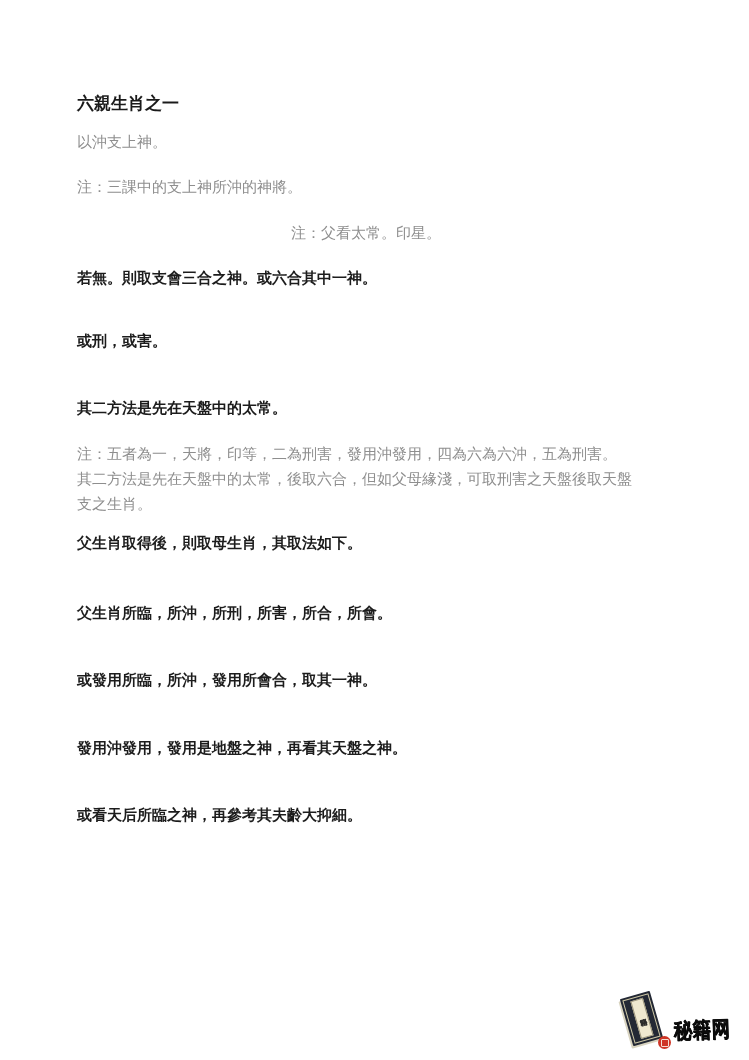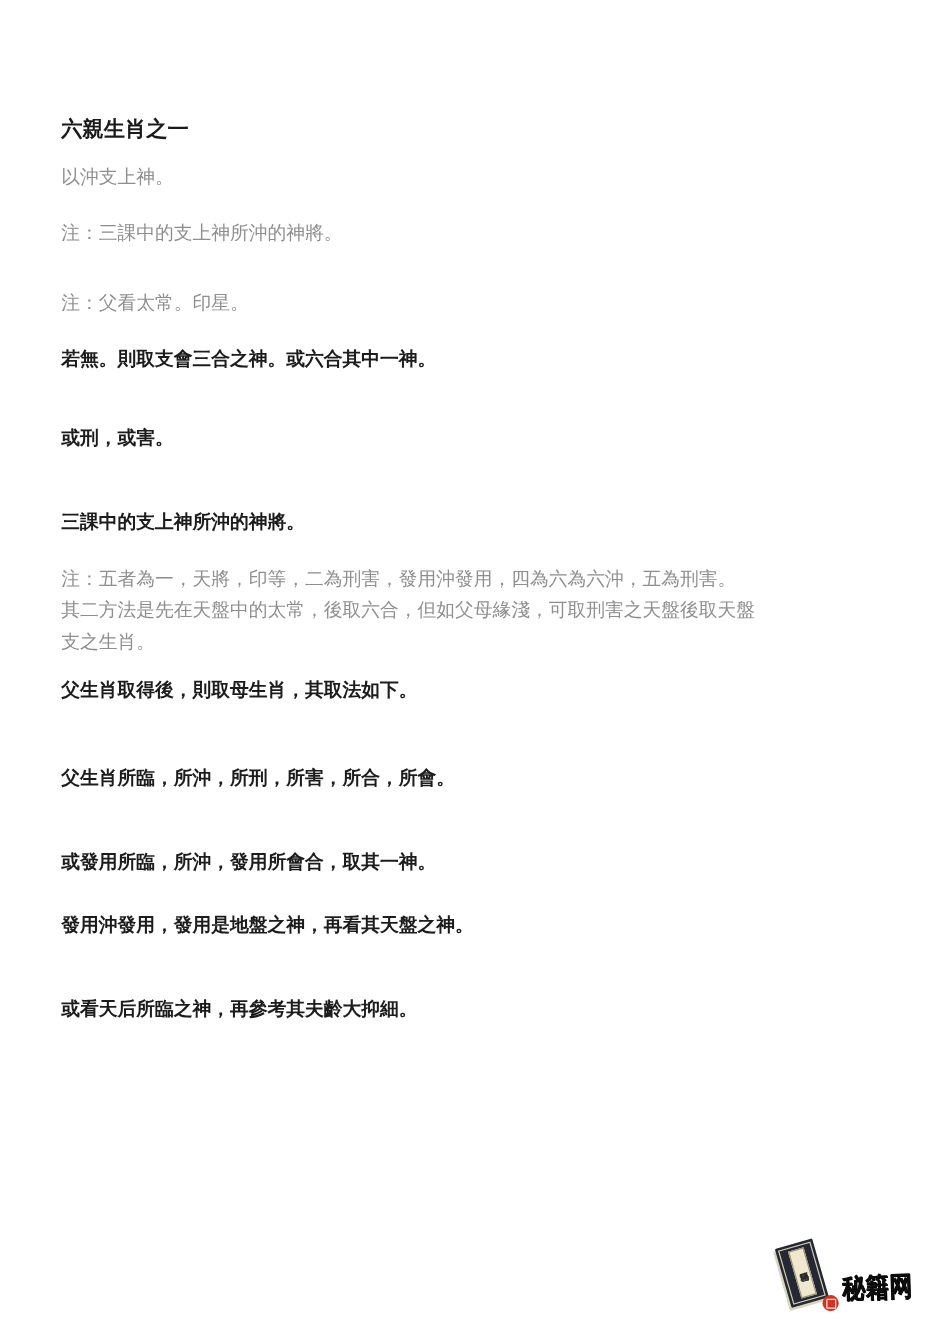--- a/index.html
+++ b/index.html
@@ -16,7 +16,7 @@
     font-family: "Liberation Serif", "DejaVu Serif", serif;
   }
   .content {
-    padding: 94px 0 0 49px;
+    padding: 94px 0 0 77px;
   }
   .title {
     margin: 0;

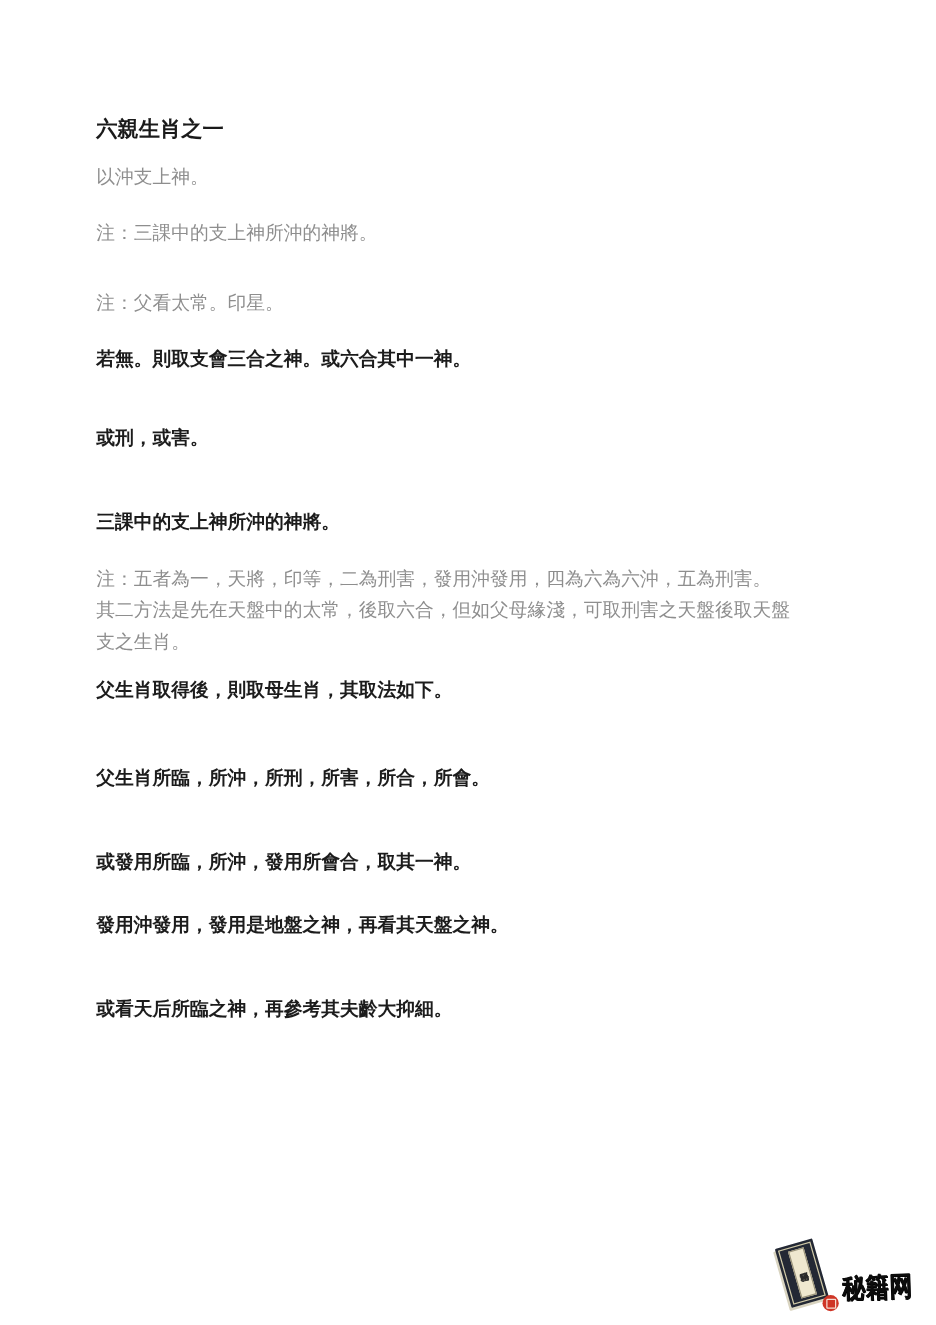--- a/index.html
+++ b/index.html
@@ -48,7 +48,7 @@
   .mt24 { margin-top: 24px; }
   .mt25 { margin-top: 25px; }
   .mt26 { margin-top: 26px; }
-  .mt27 { margin-top: 37px; }
+  .mt27 { margin-top: 27px; text-align: center; }
   .mt48 { margin-top: 48px; }
   .mt49 { margin-top: 32px; }
   .mt51 { margin-top: 51px; }

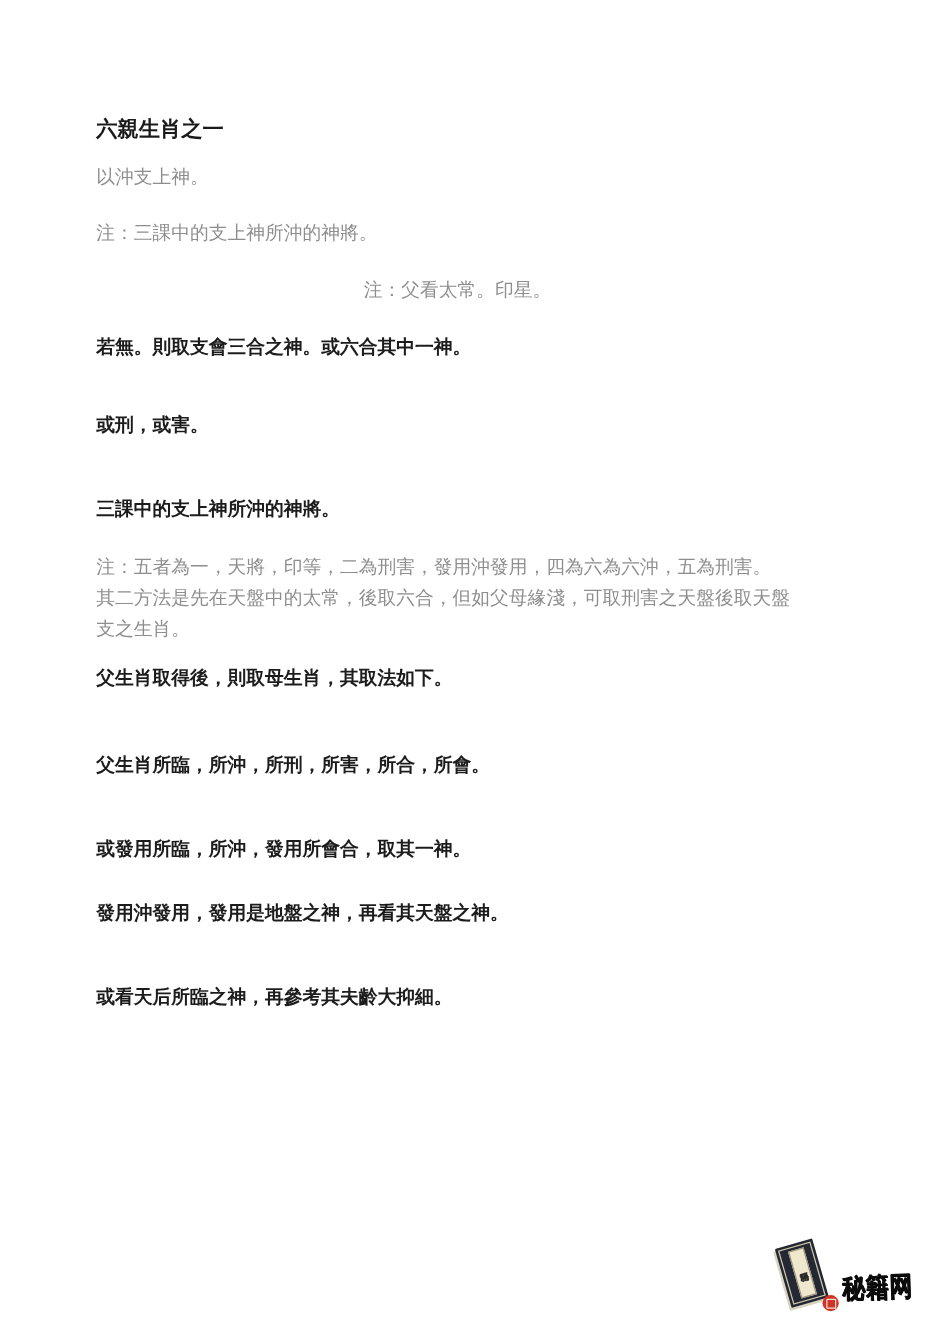--- a/index.html
+++ b/index.html
@@ -146,7 +146,7 @@
     <p class="para note mt27">注：父看太常。印星。</p>
     <p class="para bold mt26">若無。則取支會三合之神。或六合其中一神。</p>
     <p class="para bold mt52">或刑，或害。</p>
-    <p class="para bold mt48">三課中的支上神所沖的神將。</p>
+    <p class="para bold mt48">其二方法是先在天盤中的太常。</p>
 
     <div class="para note noteblock mt24">
       <div>注：五者為一，天將，印等，二為刑害，發用沖發用，四為六為六沖，五為刑害。</div>

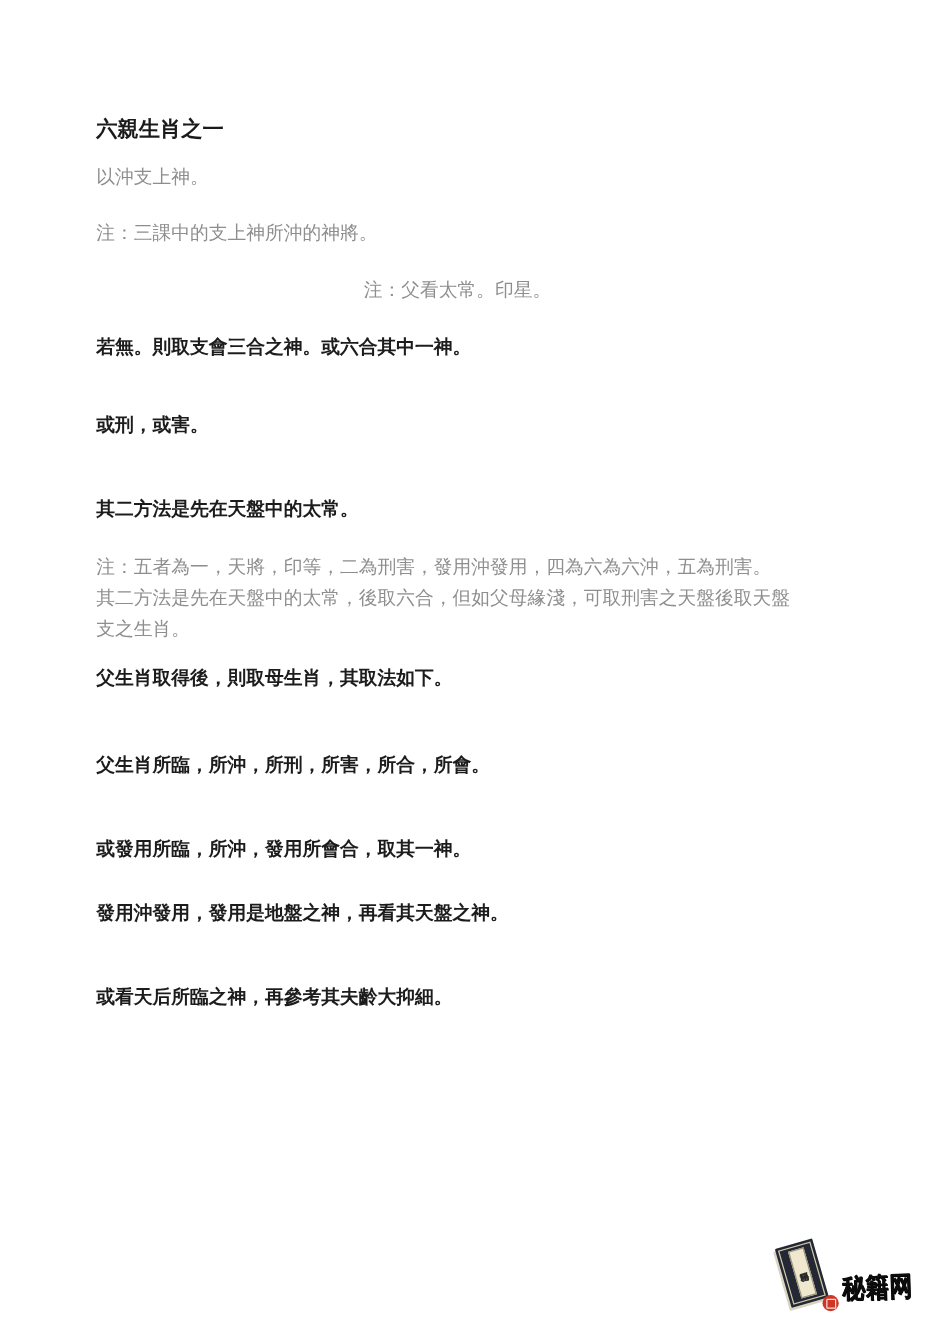--- a/index.html
+++ b/index.html
@@ -50,7 +50,7 @@
   .mt26 { margin-top: 26px; }
   .mt27 { margin-top: 27px; text-align: center; }
   .mt48 { margin-top: 48px; }
-  .mt49 { margin-top: 32px; }
+  .mt49 { margin-top: 49px; }
   .mt51 { margin-top: 51px; }
   .mt52 { margin-top: 44px; }
 

